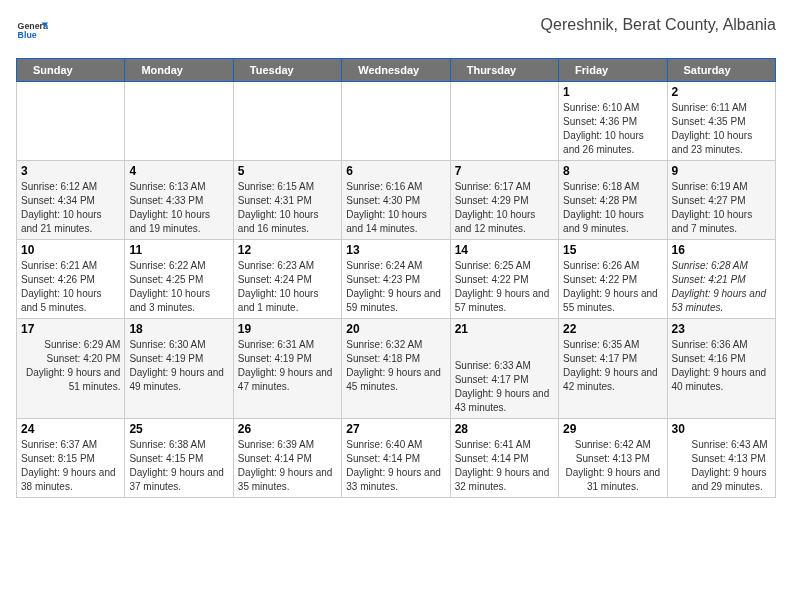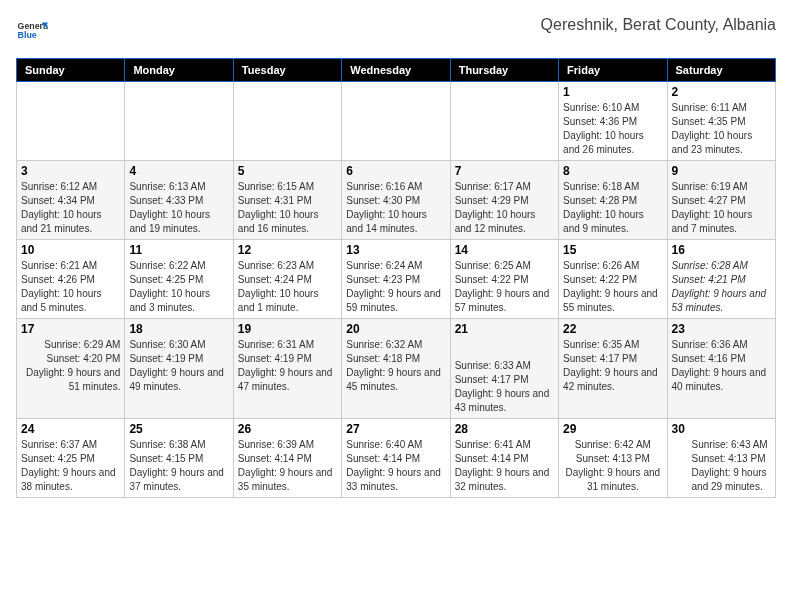--- a/index.html
+++ b/index.html
@@ -43,9 +43,9 @@
       font-size: 10px;
     }
     thead tr th {
-      background: #000000;
+      background: #737373;
       color: #fff;
-      padding: 5px 8px;
+      padding: 5px 16px;
       text-align: left;
       font-size: 11px;
       font-weight: bold;

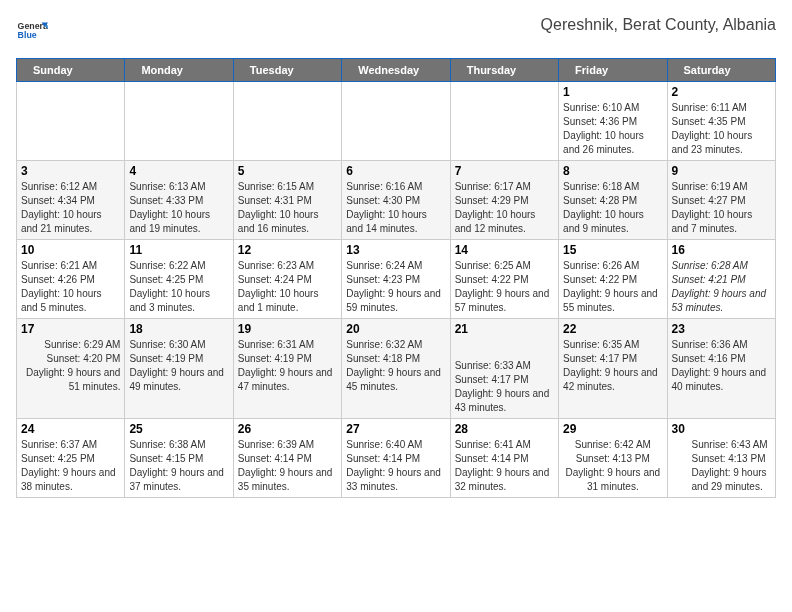--- a/index.html
+++ b/index.html
@@ -262,7 +262,7 @@
         <td>
           <div class="day-number">24</div>
           <div class="day-info" style="white-space: pre-line;">Sunrise: 6:37 AM
-Sunset: 4:25 PM
+Sunset: 8:15 PM
 Daylight: 9 hours and 38 minutes.</div>
         </td>
         <td>

